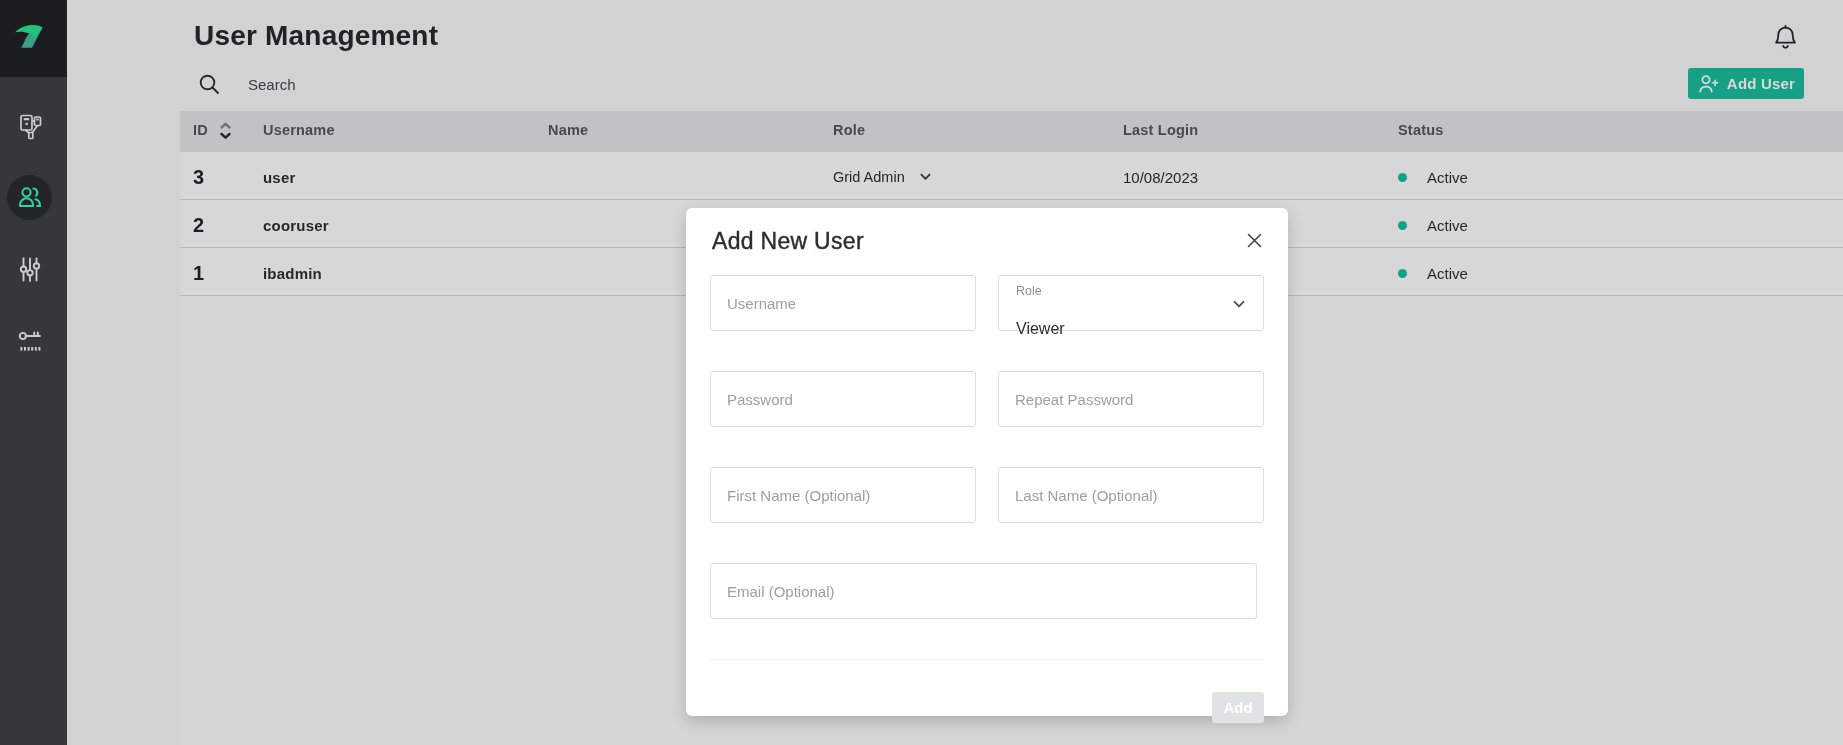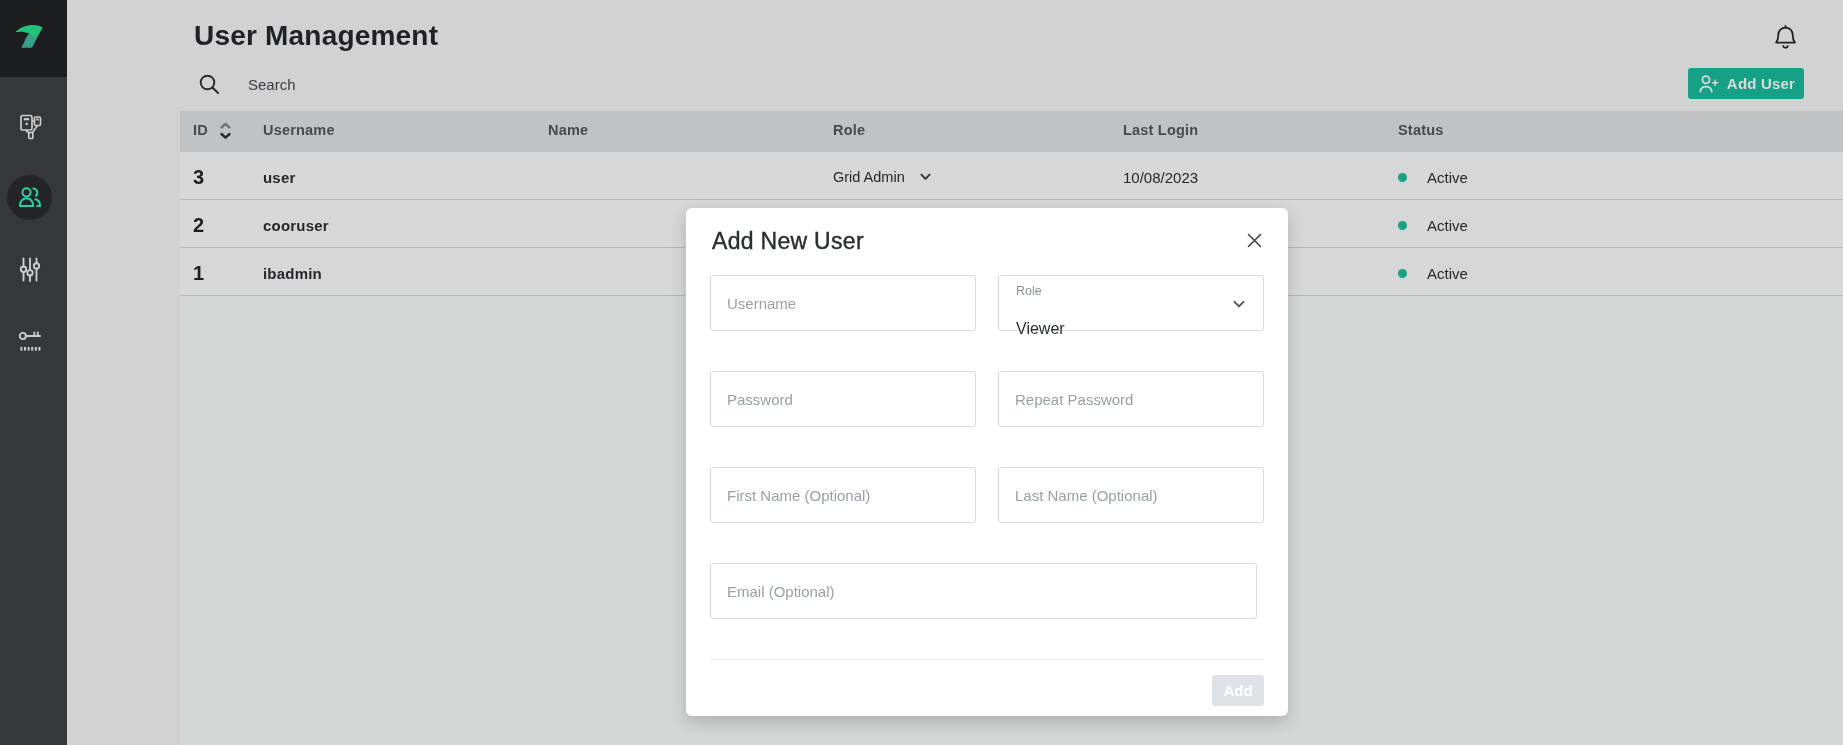--- a/index.html
+++ b/index.html
@@ -79,7 +79,7 @@
   .role-value{position:absolute;left:17px;top:44px;font-size:16px;color:#2b2e30;}
   .role-chev{position:absolute;right:18px;top:24px;line-height:0;}
   .m-divider{position:absolute;left:24px;top:451px;width:554px;height:1px;background:var(--divider);}
-  .m-add-btn{position:absolute;left:526px;top:467px;width:52px;height:31px;background:var(--disabled-btn);color:#fff;border:none;border-radius:3px;font-family:inherit;font-size:15px;font-weight:700;}
+  .m-add-btn{position:absolute;left:526px;top:484px;width:52px;height:31px;background:var(--disabled-btn);color:#fff;border:none;border-radius:3px;font-family:inherit;font-size:15px;font-weight:700;}
 </style>
 </head>
 <body>

